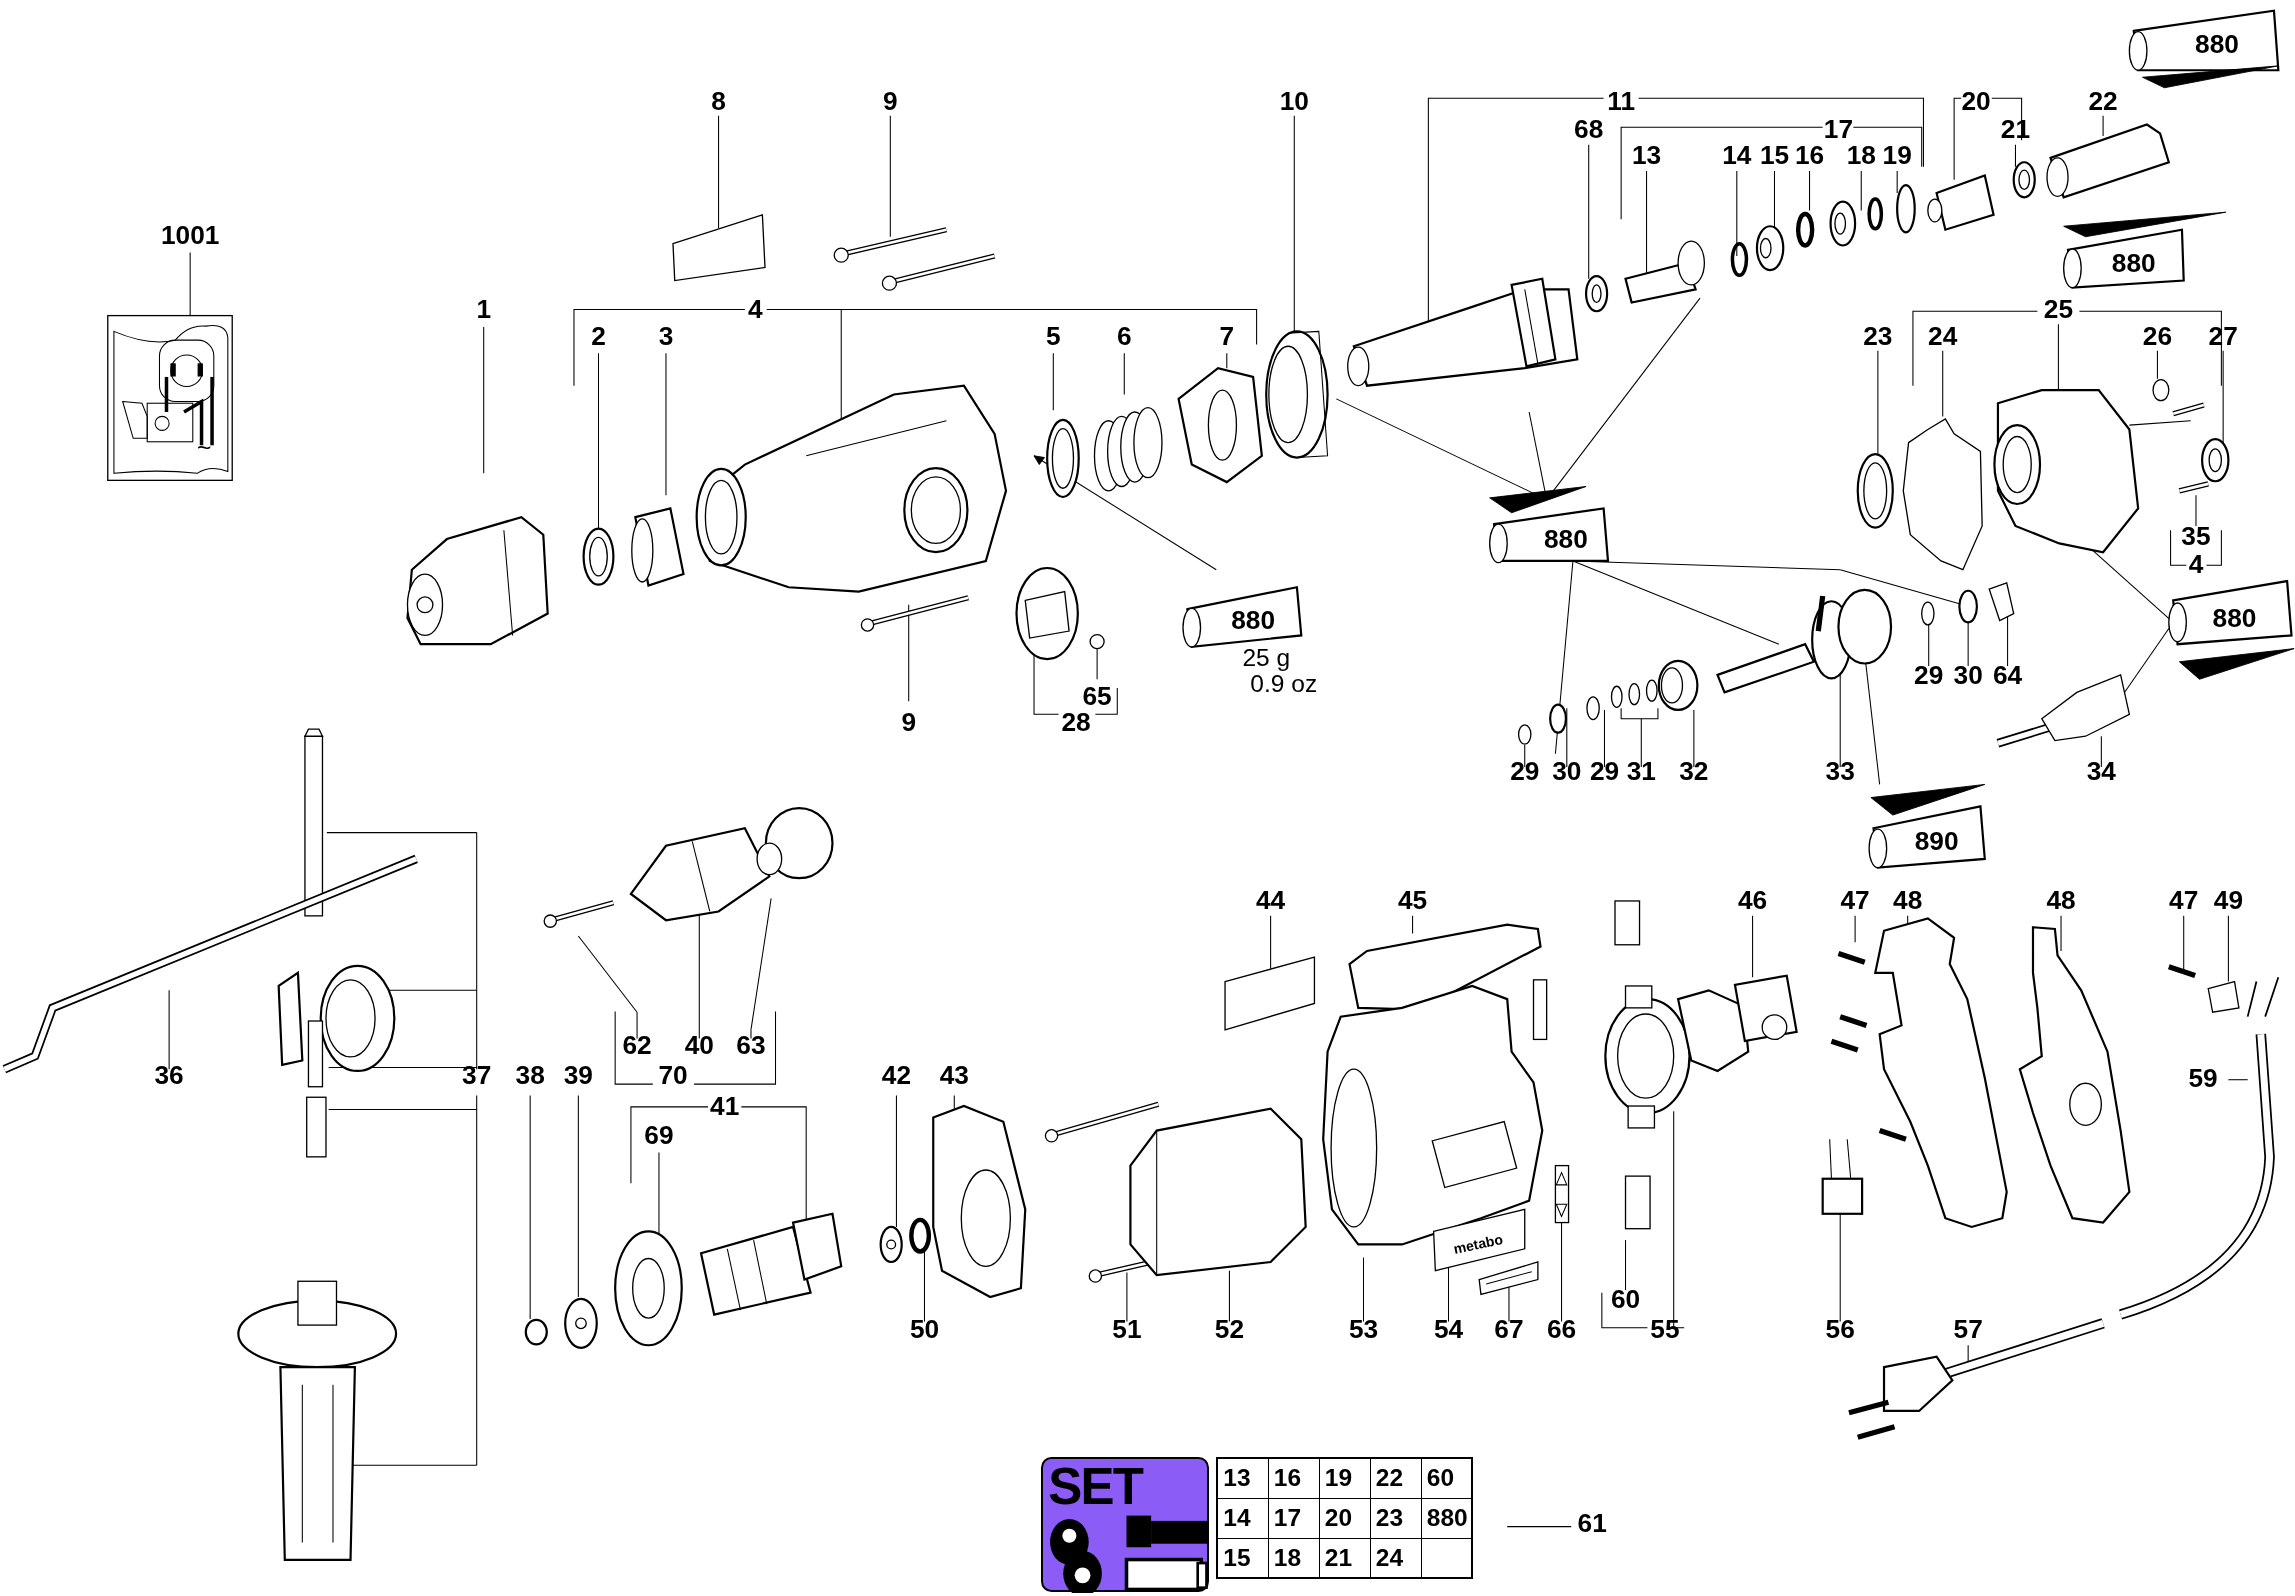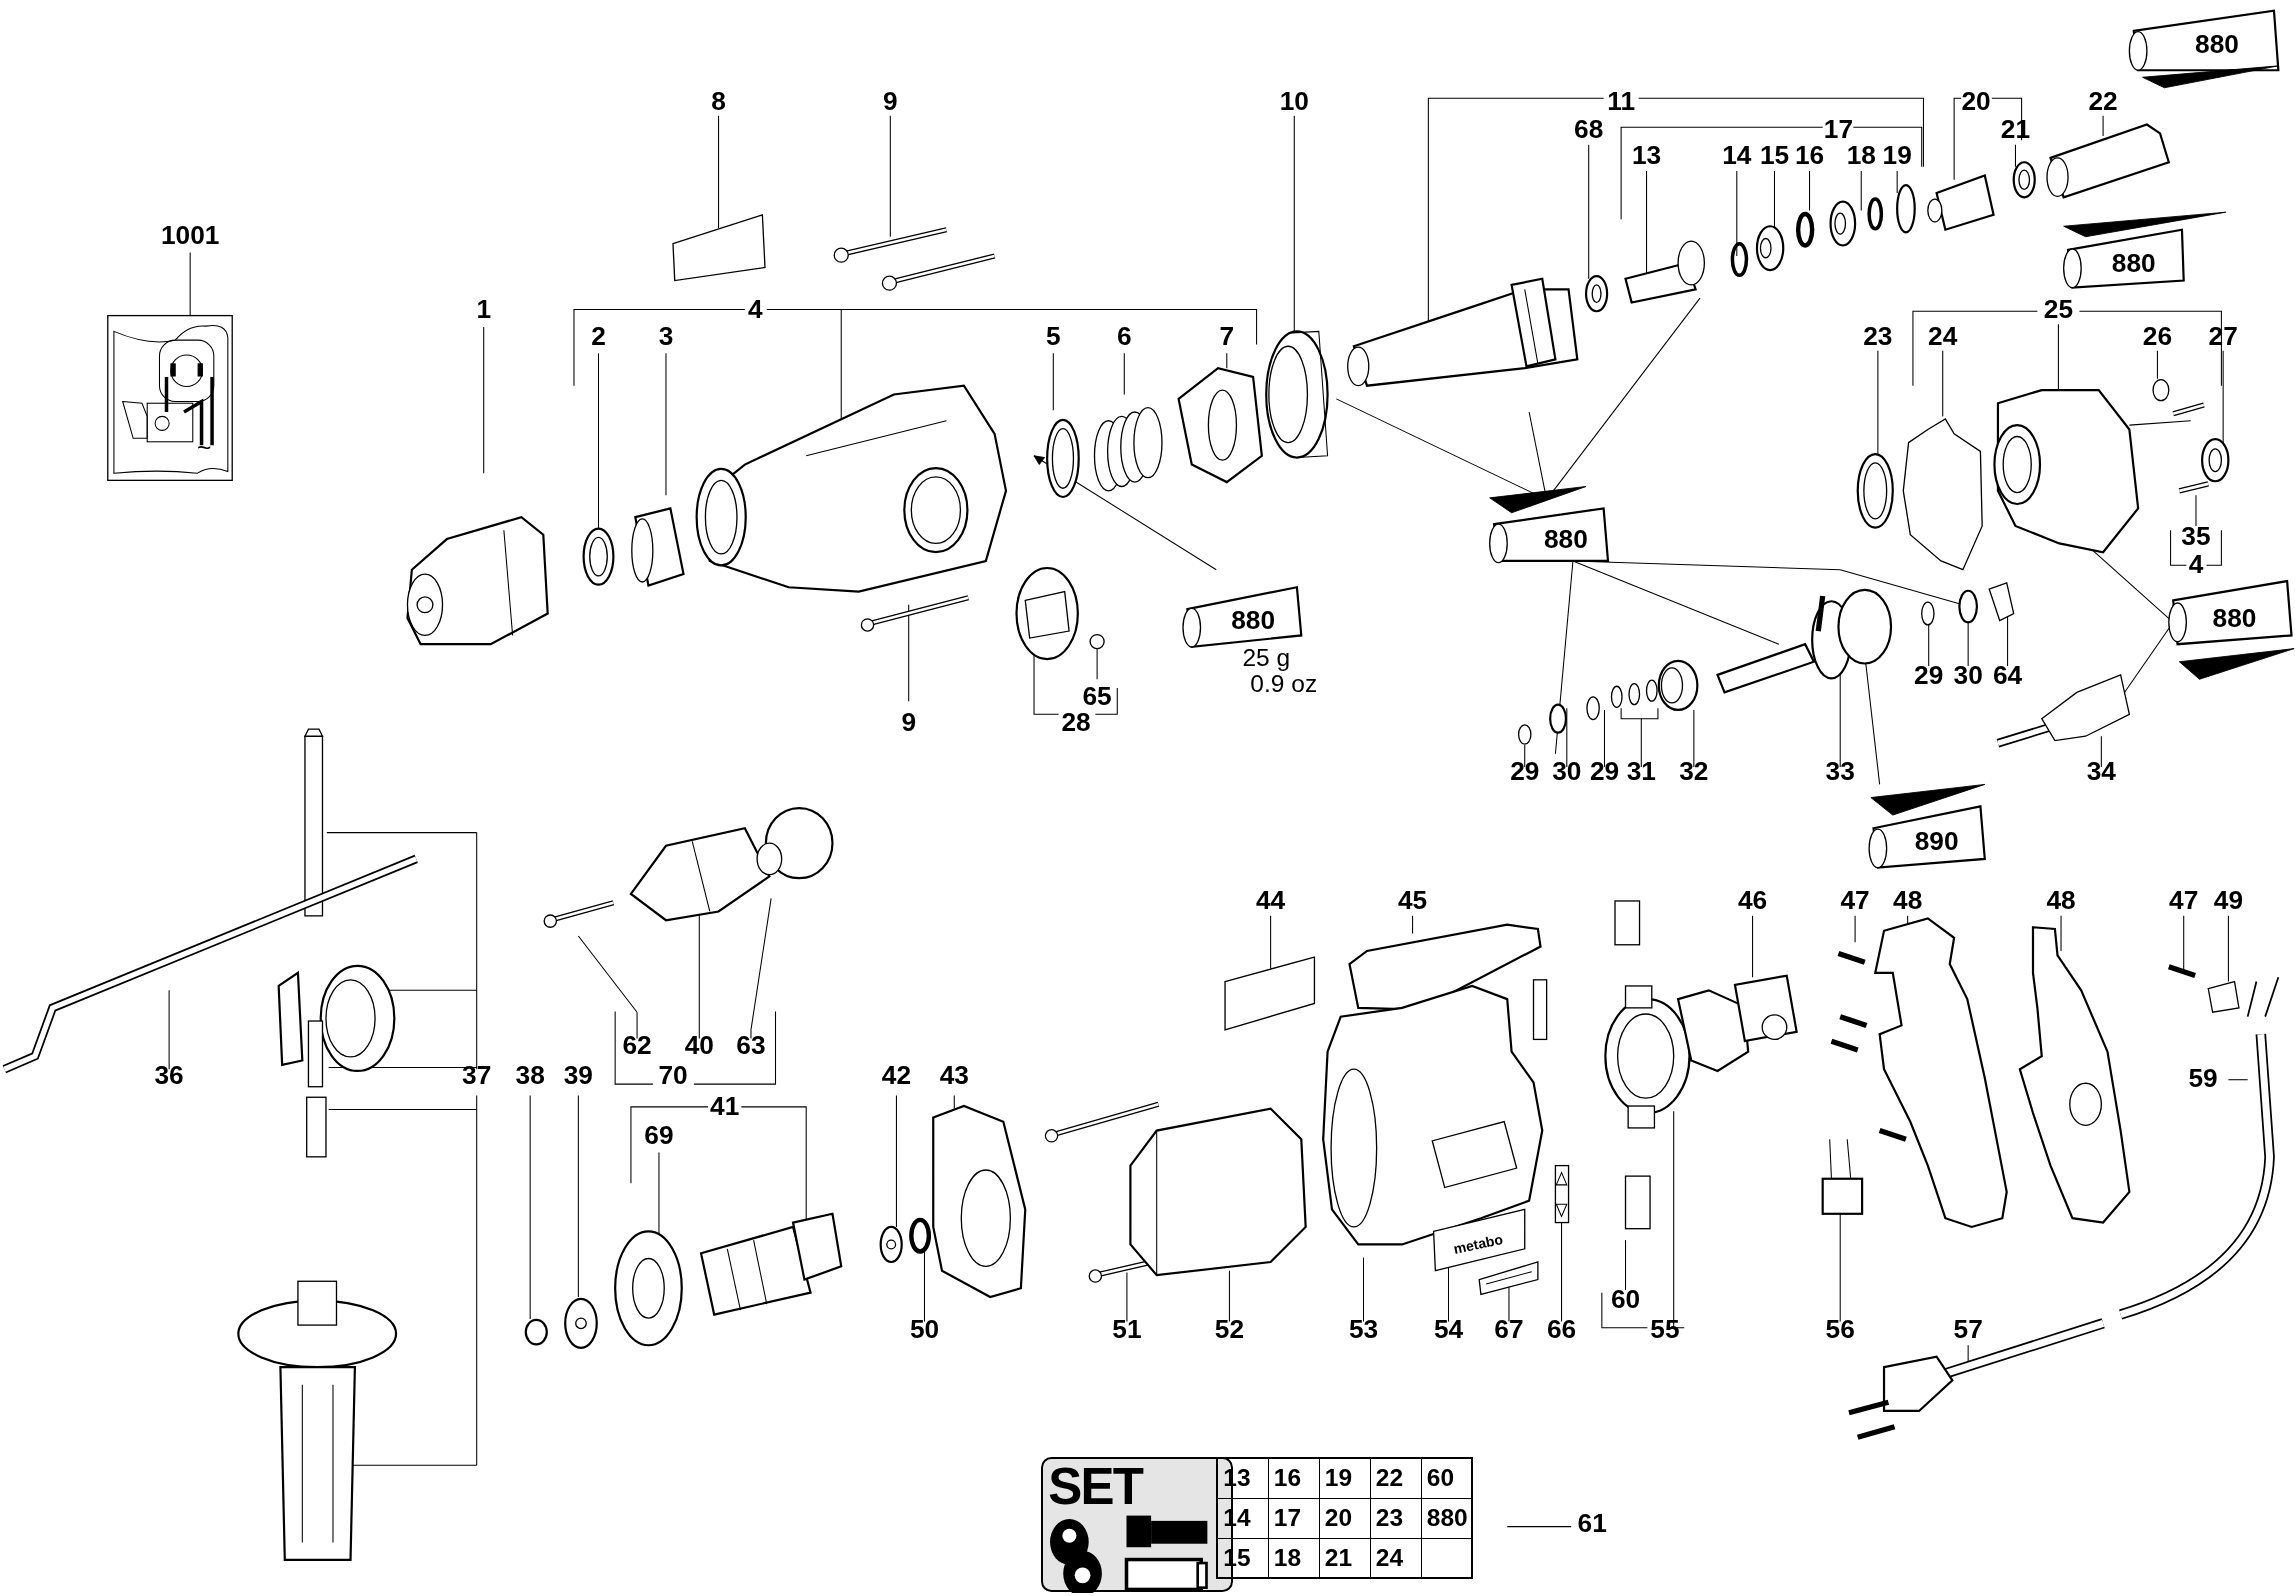--- a/index.html
+++ b/index.html
@@ -13,7 +13,7 @@
   .part-thin { stroke: #000; stroke-width: 1.5; fill: #fff; }
   .black { fill: #000; stroke: #000; }
   .set-box { position: absolute; left: 1041px; top: 1457px; width: 451px; height: 137px; }
-  .set-icon { position: absolute; left: 0; top: 0; width: 192px; height: 135px; border: 2.6px solid #000; border-radius: 10.5px; box-sizing: border-box; background: #e5e5e5; }
+  .set-icon { position: absolute; left: 0; top: 0; width: 168px; height: 135px; border: 2.6px solid #000; border-radius: 10.5px; box-sizing: border-box; background: #8b5cf6; }
   .set-title { position: absolute; left: 5.3px; top: 1.8px; font-family: "Liberation Sans", sans-serif; font-weight: 900; font-size: 51px; letter-spacing: -1.8px; color: #000; line-height: 1; }
   .set-table { position: absolute; left: 175px; top: 0; border-collapse: collapse; border: 2.6px solid #000; }
   .set-table td { border: 1.8px solid #000; width: 51px; height: 40px; padding: 0 0 0 5.3px; font-family: "Liberation Sans", sans-serif; font-weight: 700; font-size: 24.5px; color: #000; text-align: left; vertical-align: middle; box-sizing: border-box; }

